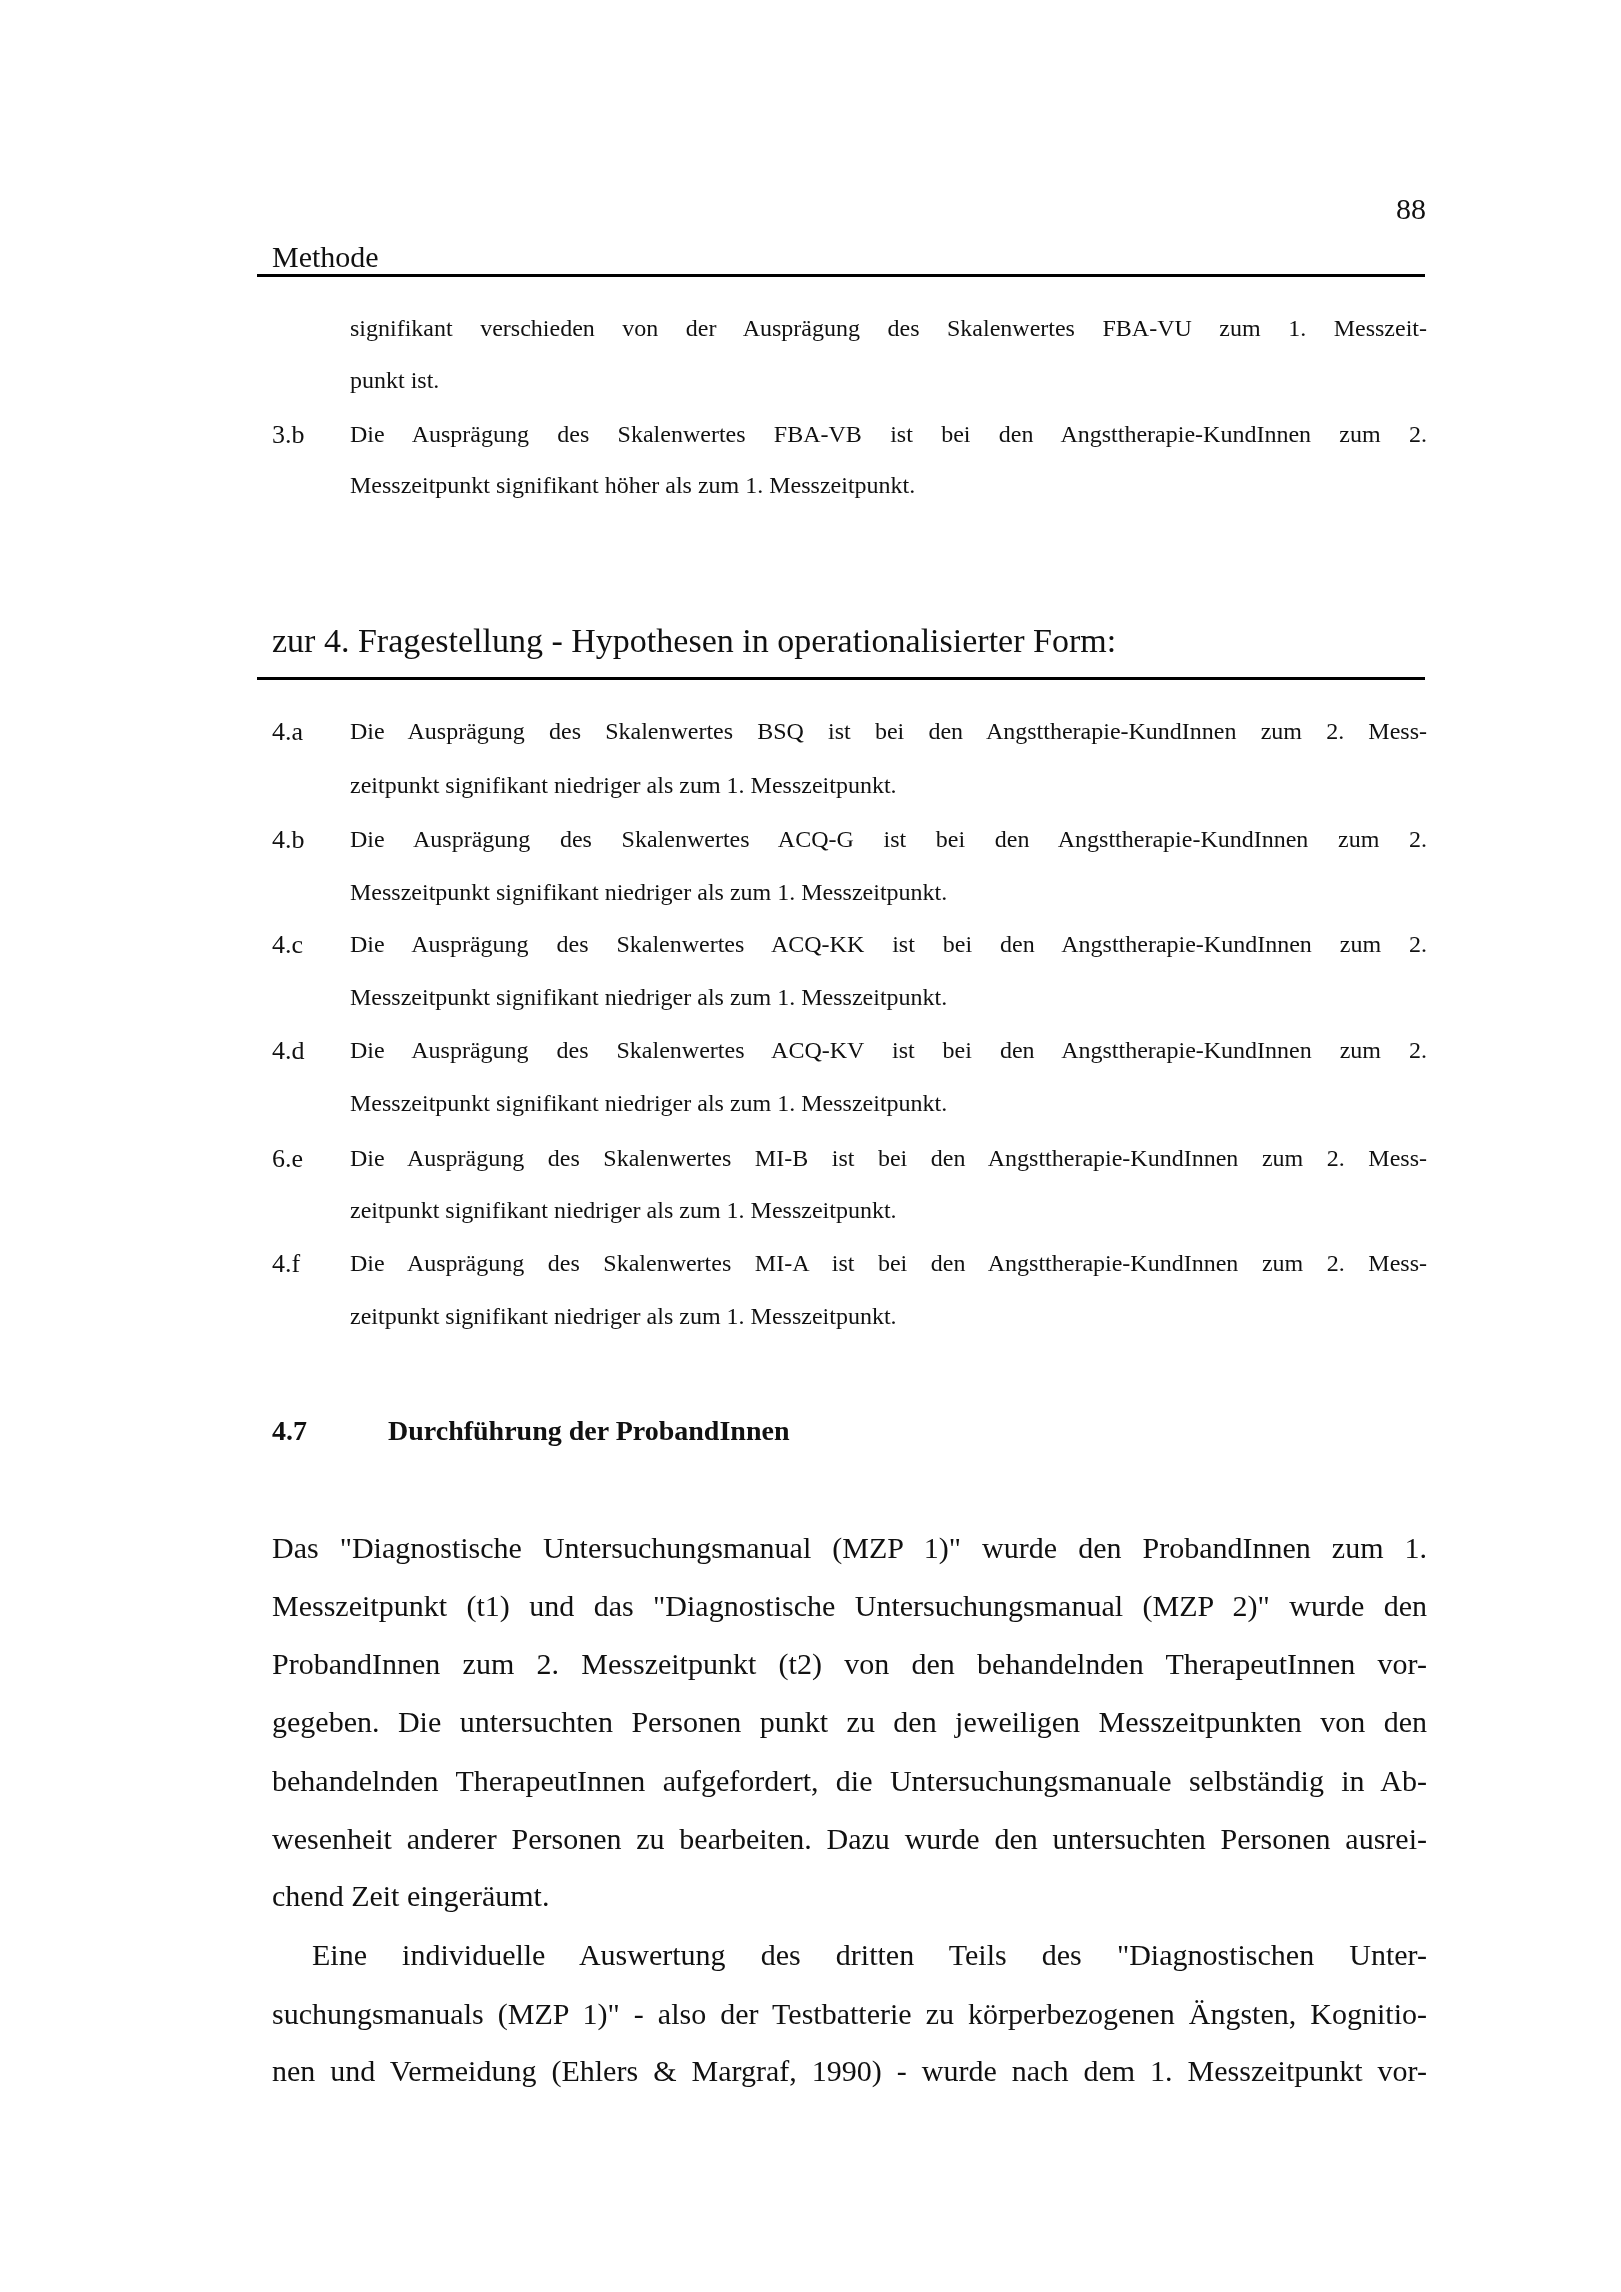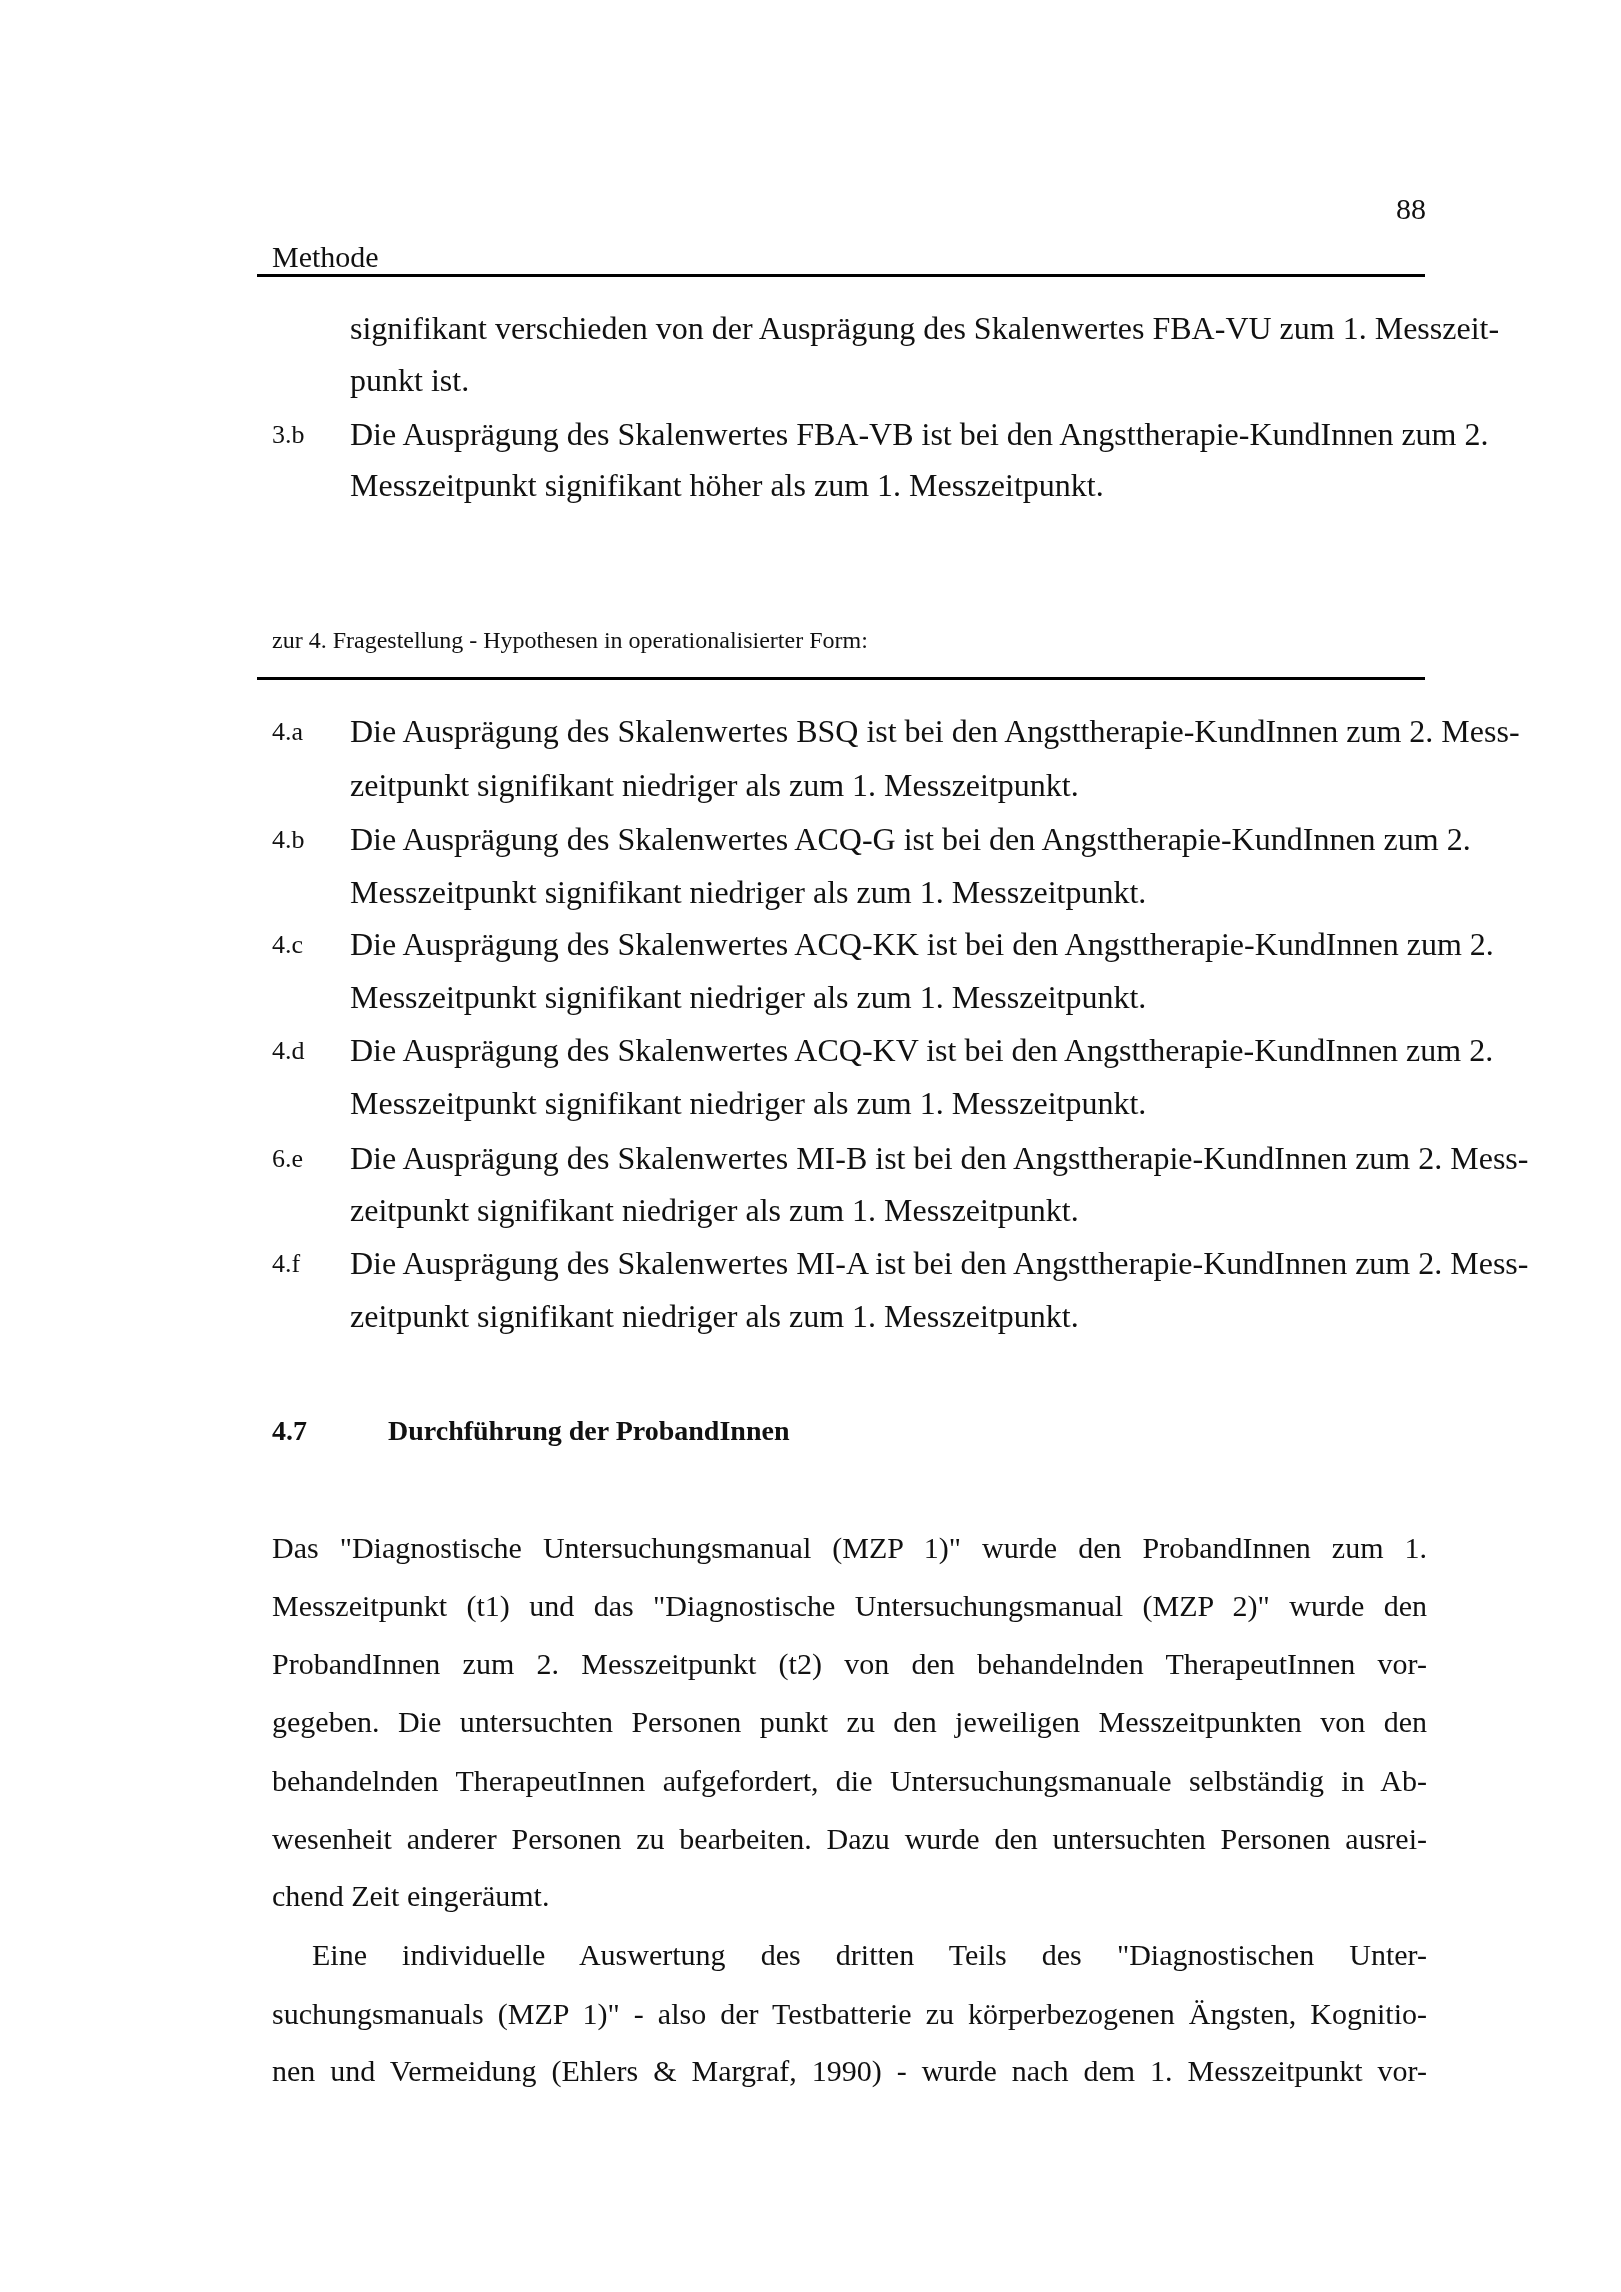--- a/index.html
+++ b/index.html
@@ -7,7 +7,7 @@
   .abs{position:absolute;white-space:nowrap;}
   .hdr{font-size:30px;}
   .rule{position:absolute;left:257px;width:1168px;height:2.9px;background:#000;}
-  .line{position:absolute;left:350px;width:1077px;text-align:justify;text-align-last:justify;white-space:nowrap;font-size:32px;line-height:29px;}
+  .line{position:absolute;left:350px;width:1077px;text-align:justify;text-align-last:justify;white-space:nowrap;font-size:24px;line-height:29px;}
   .line.last{text-align-last:left;}
   .lbl{position:absolute;left:272px;font-size:26px;line-height:29px;}
   .sub{position:absolute;left:272px;font-size:24px;line-height:35px;}

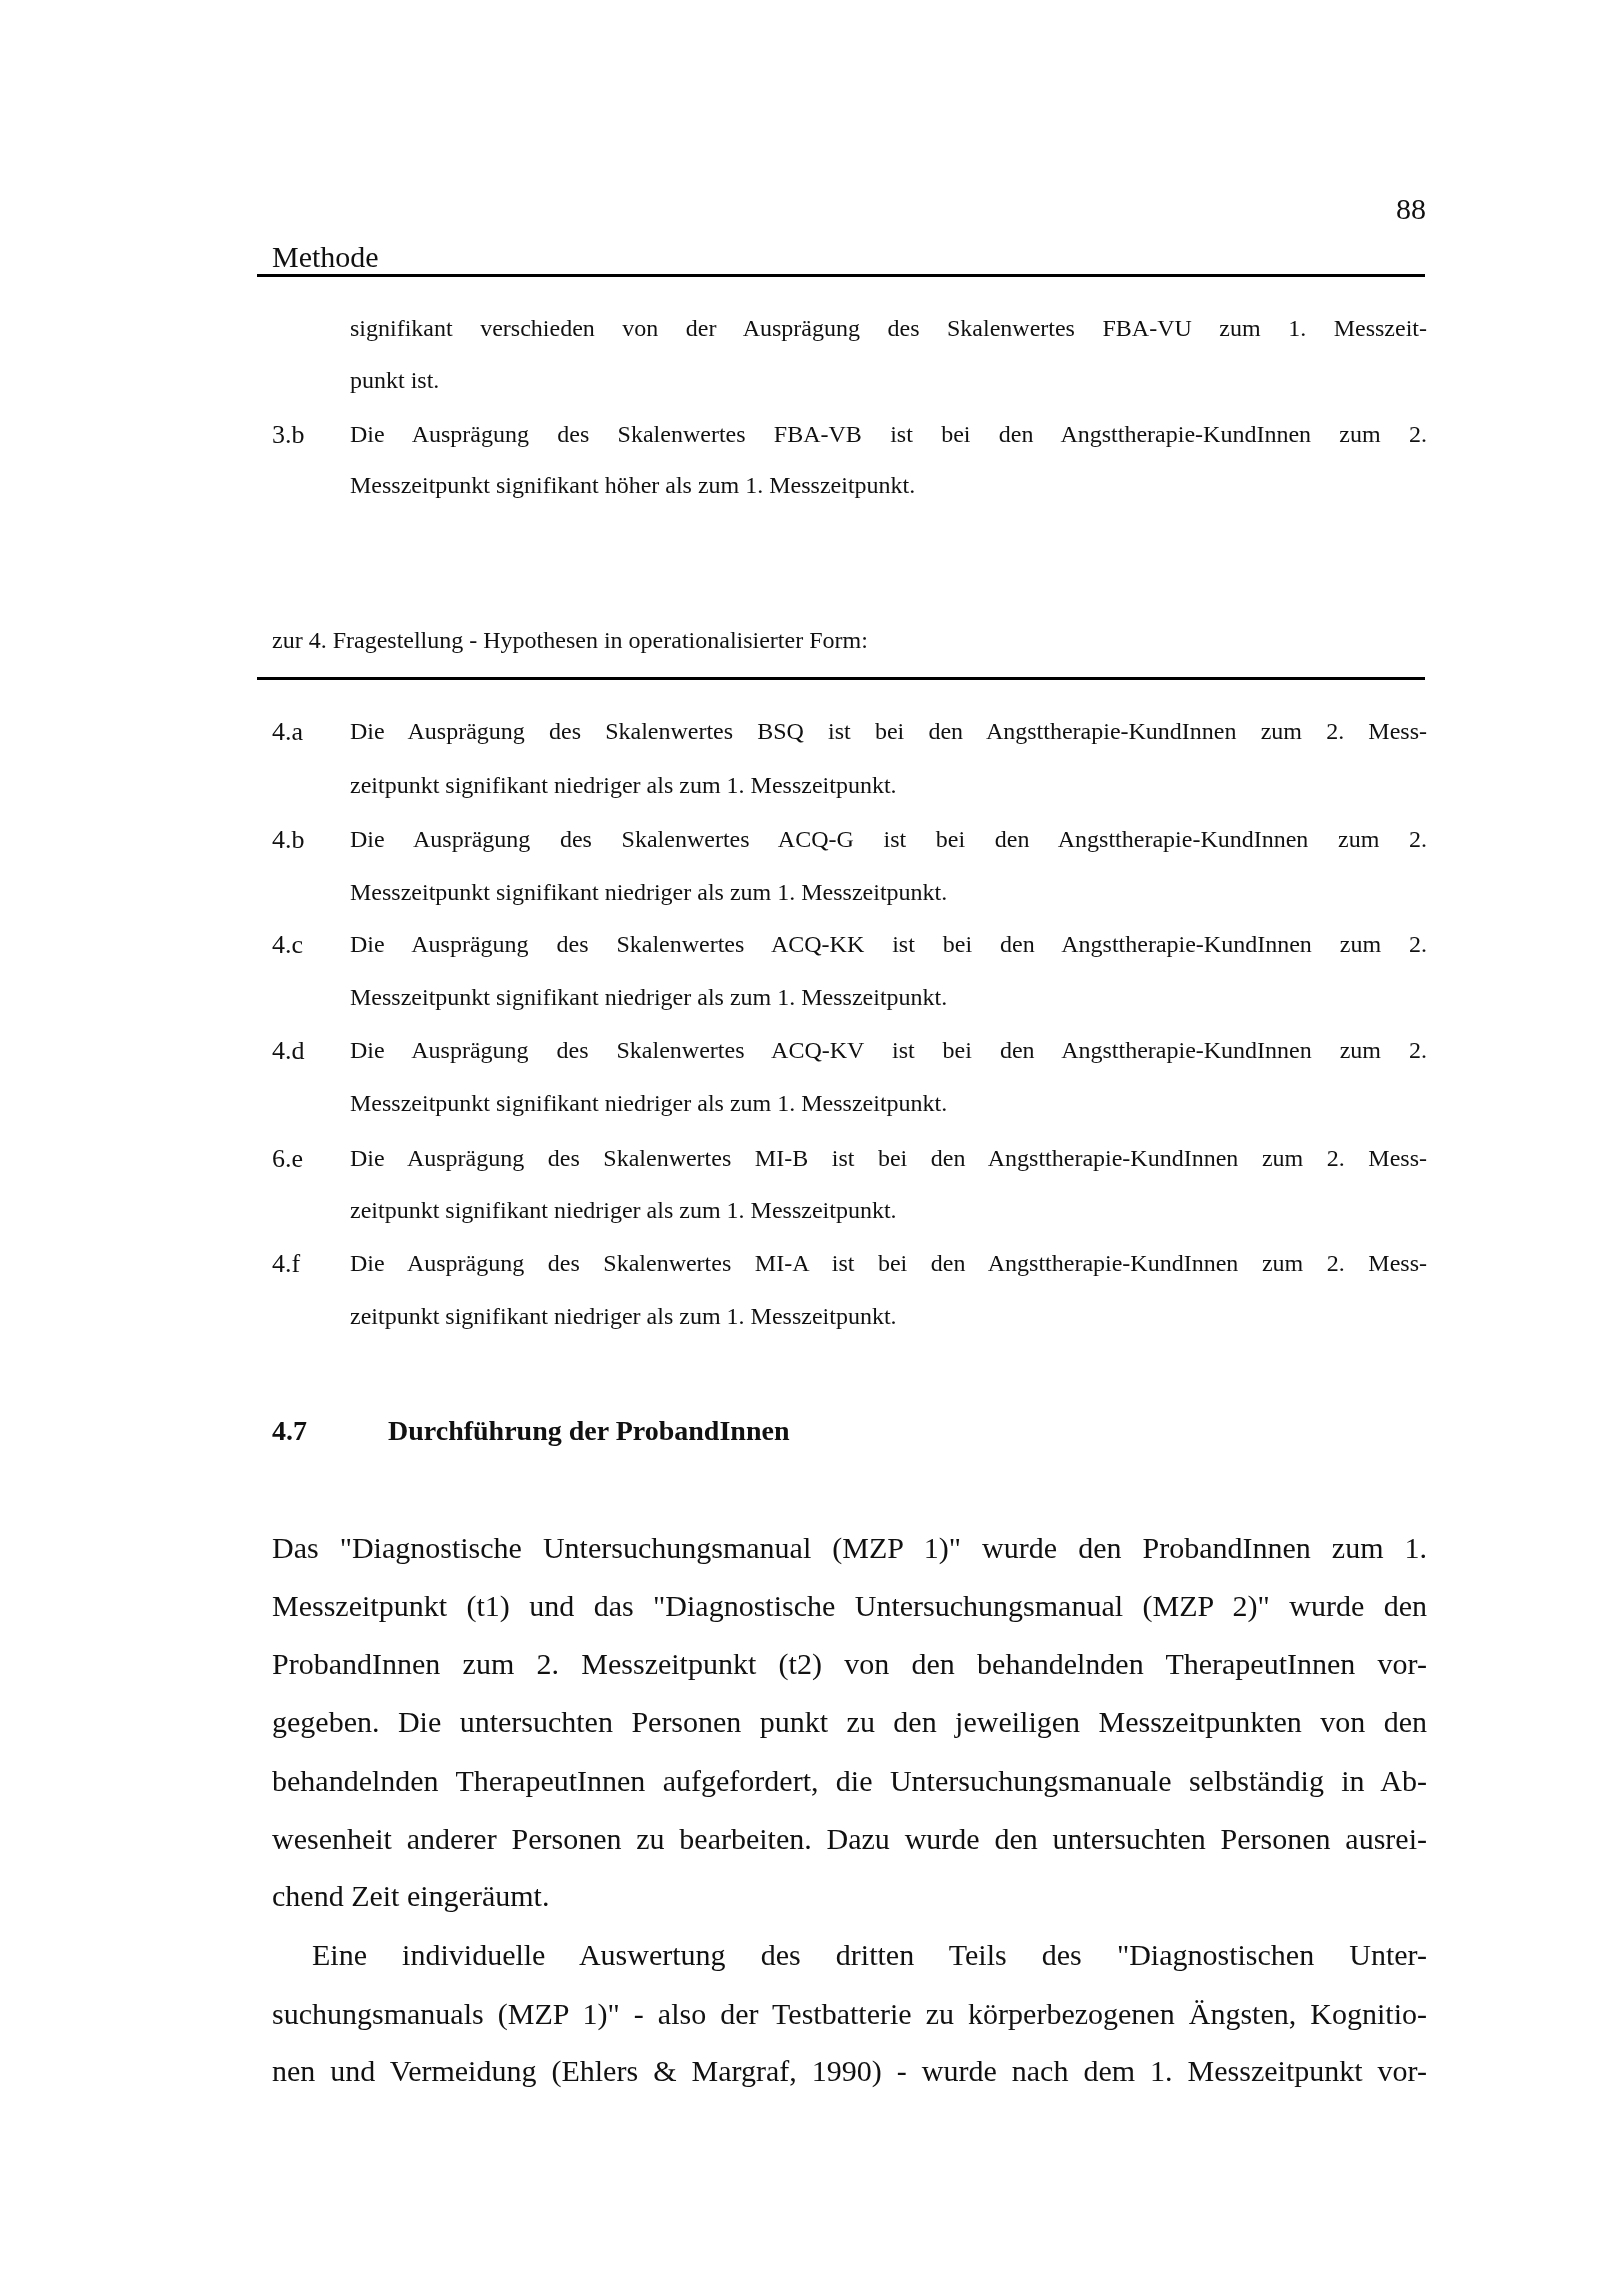--- a/index.html
+++ b/index.html
@@ -10,7 +10,7 @@
   .line{position:absolute;left:350px;width:1077px;text-align:justify;text-align-last:justify;white-space:nowrap;font-size:24px;line-height:29px;}
   .line.last{text-align-last:left;}
   .lbl{position:absolute;left:272px;font-size:26px;line-height:29px;}
-  .sub{position:absolute;left:272px;font-size:24px;line-height:35px;}
+  .sub{position:absolute;left:272px;font-size:34px;line-height:35px;}
   .h2{position:absolute;font-size:28px;font-weight:bold;line-height:33px;}
   .p{position:absolute;left:272px;width:1155px;text-align:justify;text-align-last:justify;white-space:nowrap;font-size:30px;line-height:35px;}
   .p.last{text-align-last:left;}

